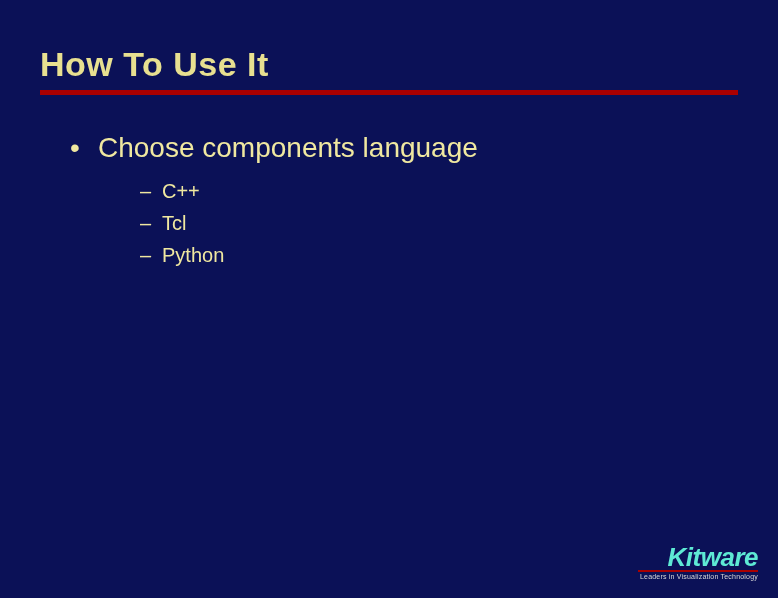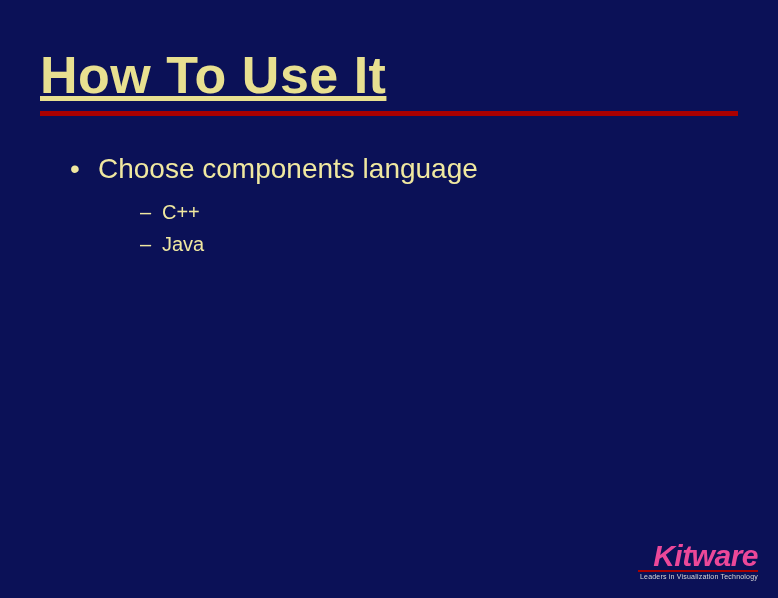--- a/index.html
+++ b/index.html
@@ -20,12 +20,11 @@
     padding: 45px 40px 0 40px;
   }
   .title {
-    font-size: 52px;
+    font-size: 34px;
     font-weight: bold;
     color: #e8e090;
     margin-bottom: 6px;
     letter-spacing: 0.5px;
-    text-decoration: underline;
   }
   .hr {
     border: none;

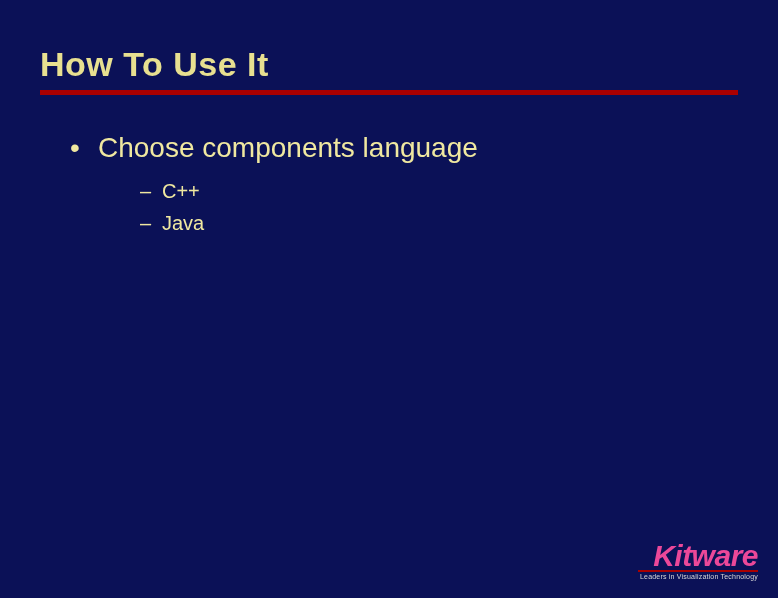--- a/index.html
+++ b/index.html
@@ -114,6 +114,7 @@
       <span>Choose components language</span>
       <ul class="sub">
         <li>C++</li>
+        <li>Tcl</li>
         <li>Java</li>
       </ul>
     </li>

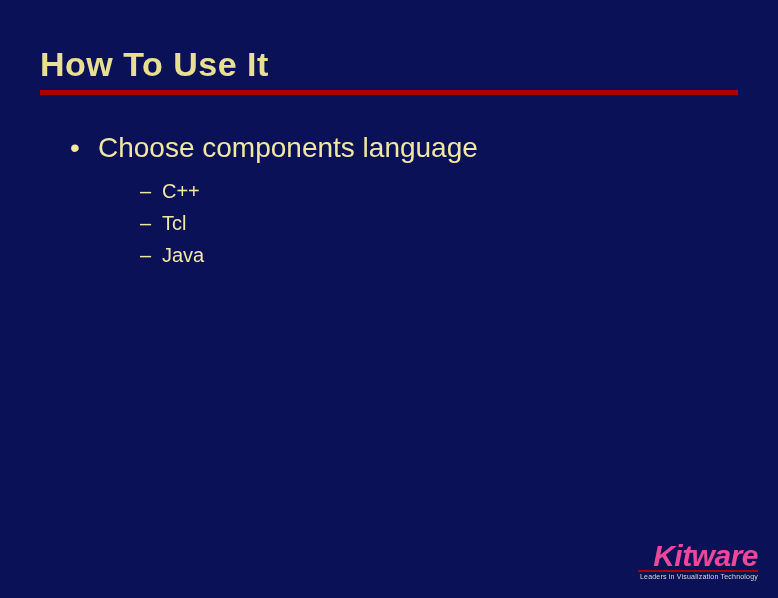--- a/index.html
+++ b/index.html
@@ -115,6 +115,7 @@
       <ul class="sub">
         <li>C++</li>
         <li>Tcl</li>
+        <li>Python</li>
         <li>Java</li>
       </ul>
     </li>

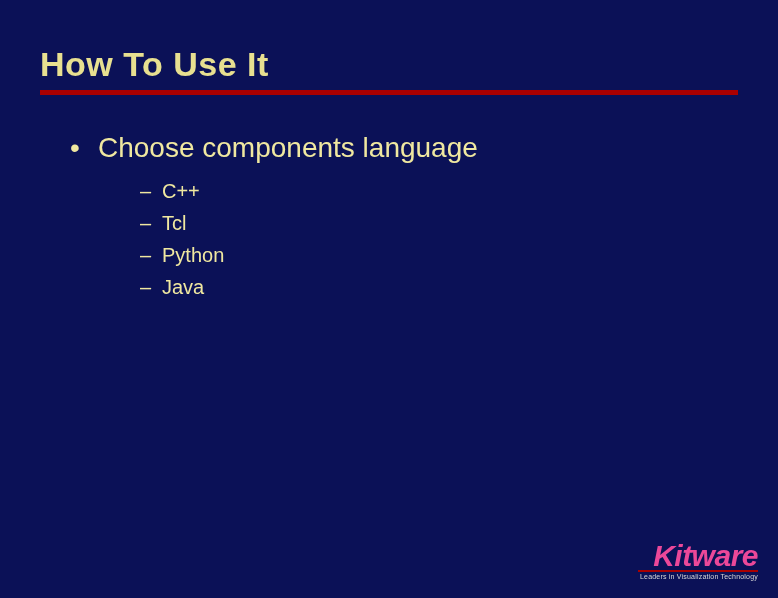--- a/index.html
+++ b/index.html
@@ -116,7 +116,6 @@
         <li>C++</li>
         <li>Tcl</li>
         <li>Python</li>
-        <li>Java</li>
       </ul>
     </li>
   </ul>

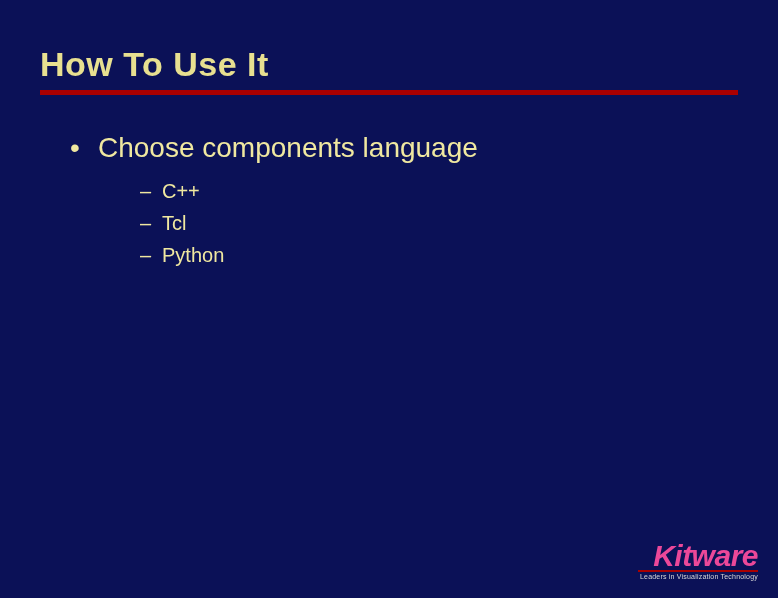--- a/index.html
+++ b/index.html
@@ -83,8 +83,8 @@
     font-family: Arial, sans-serif;
     font-weight: bold;
     font-style: italic;
-    font-size: 30px;
-    color: #ec4899;
+    font-size: 26px;
+    color: #5eead4;
     letter-spacing: -0.5px;
     line-height: 0.9;
   }

